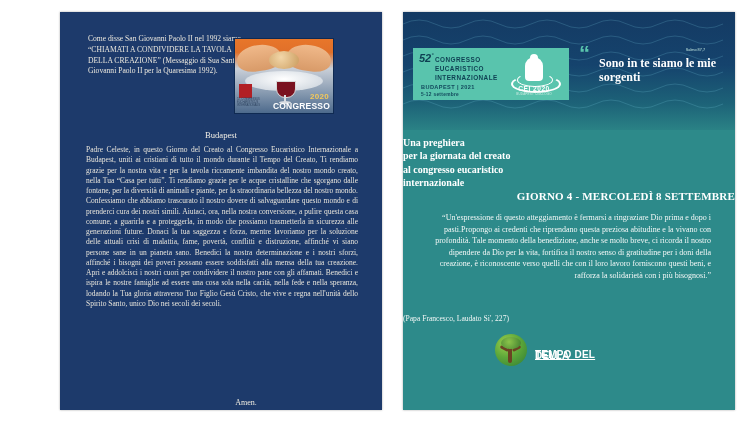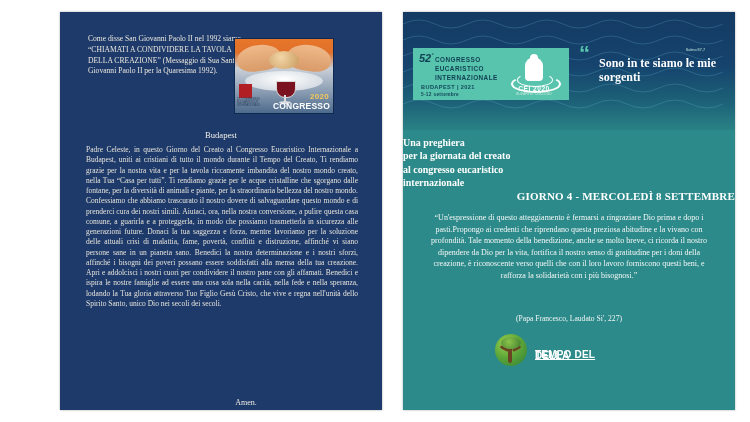--- a/index.html
+++ b/index.html
@@ -188,7 +188,7 @@
     color:#ffffff;font-size:11px;font-weight:bold;letter-spacing:.2px;
   }
   .rp-quote{
-    position:absolute;left:24px;top:200px;width:284px;text-align:center;
+    position:absolute;left:24px;top:200px;width:284px;text-align:right;
     color:#f2f7f6;font-size:8px;line-height:1.45;
   }
   .rp-attrib{

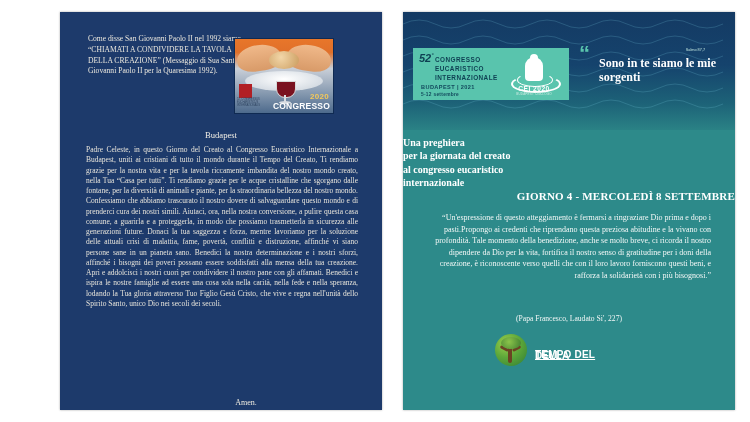--- a/index.html
+++ b/index.html
@@ -192,7 +192,7 @@
     color:#f2f7f6;font-size:8px;line-height:1.45;
   }
   .rp-attrib{
-    position:absolute;left:0;top:302px;width:332px;text-align:center;
+    position:absolute;left:0;top:302px;width:332px;
     color:#f2f7f6;font-size:7.6px;
   }
 

